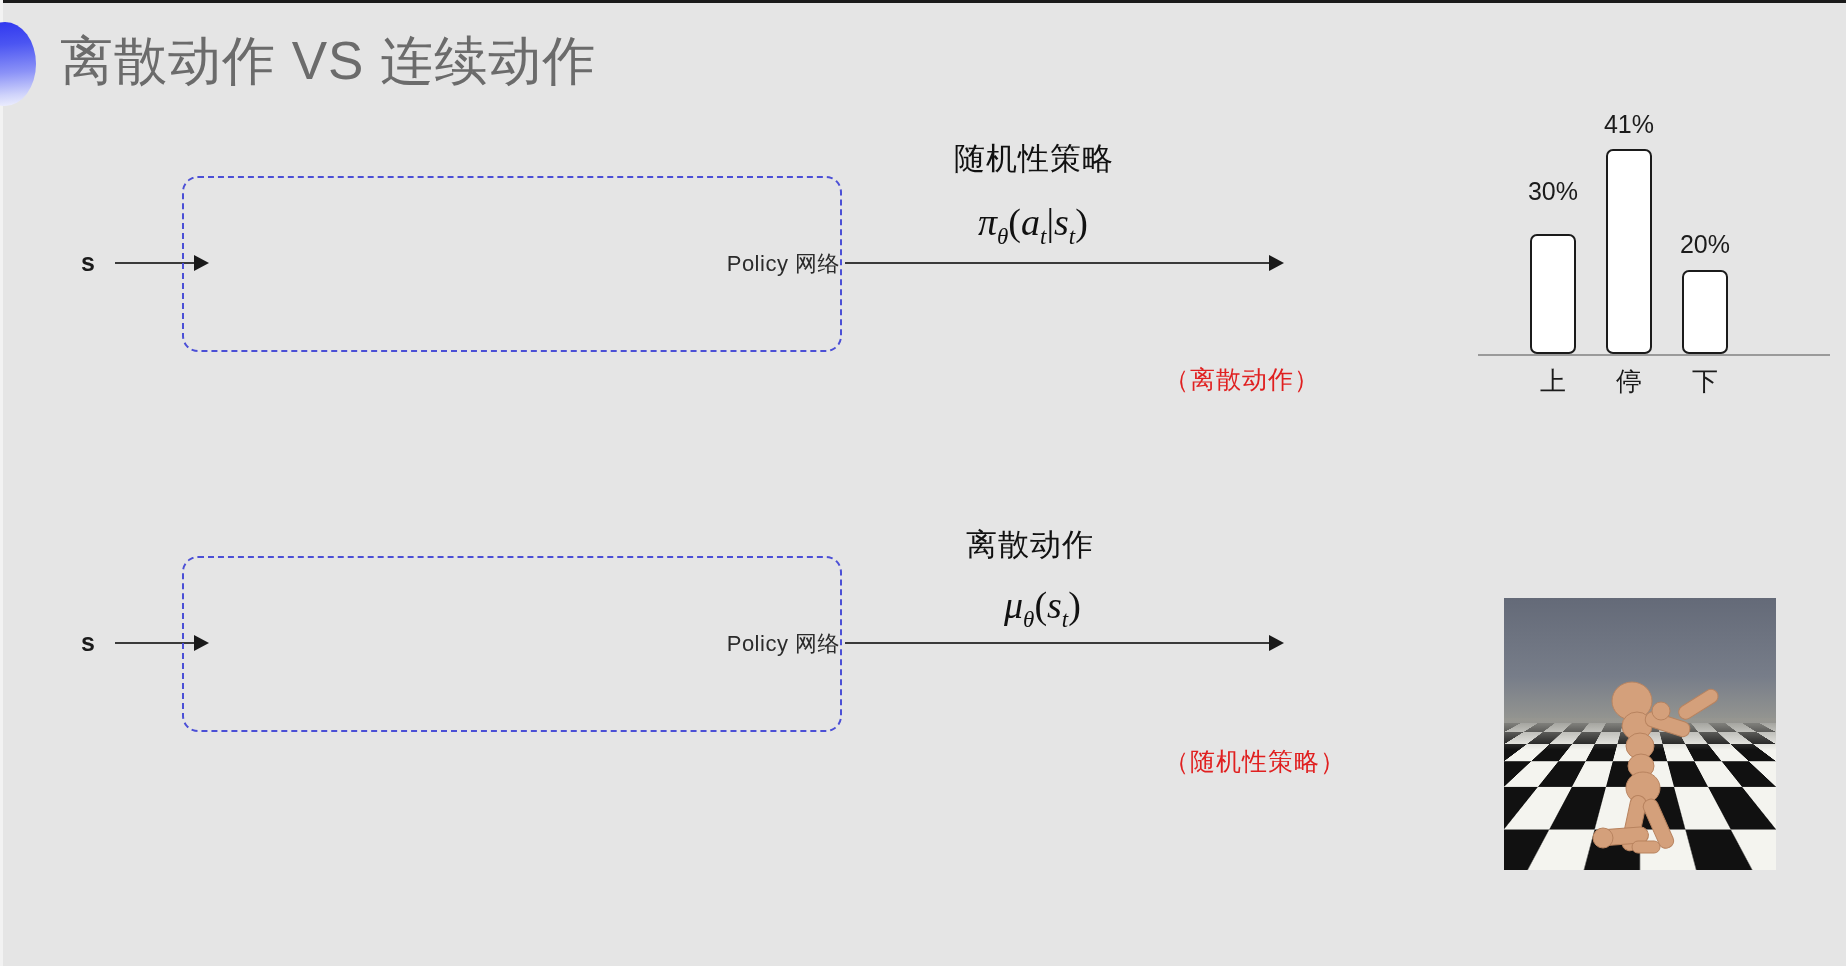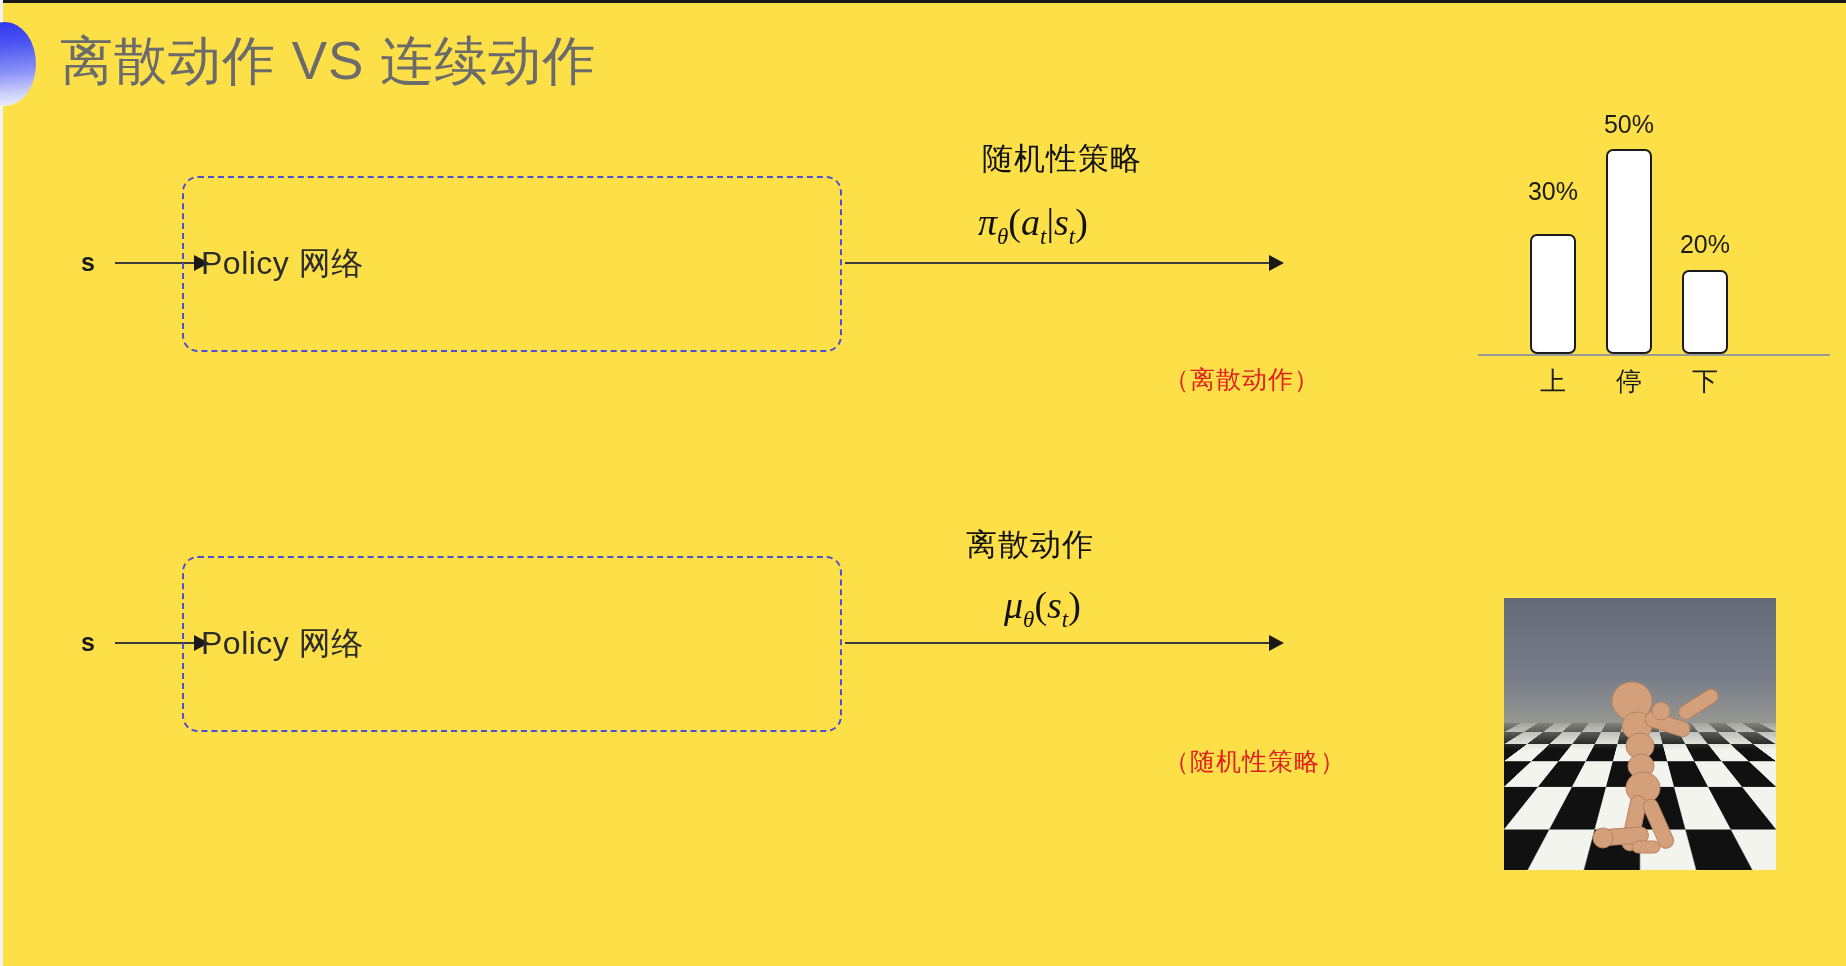--- a/index.html
+++ b/index.html
@@ -20,7 +20,7 @@
     left: 0; top: 0;
     width: 1846px;
     height: 966px;
-    background: #fde047;
+    background: #e5e5e5;
     overflow: hidden;
   }
 

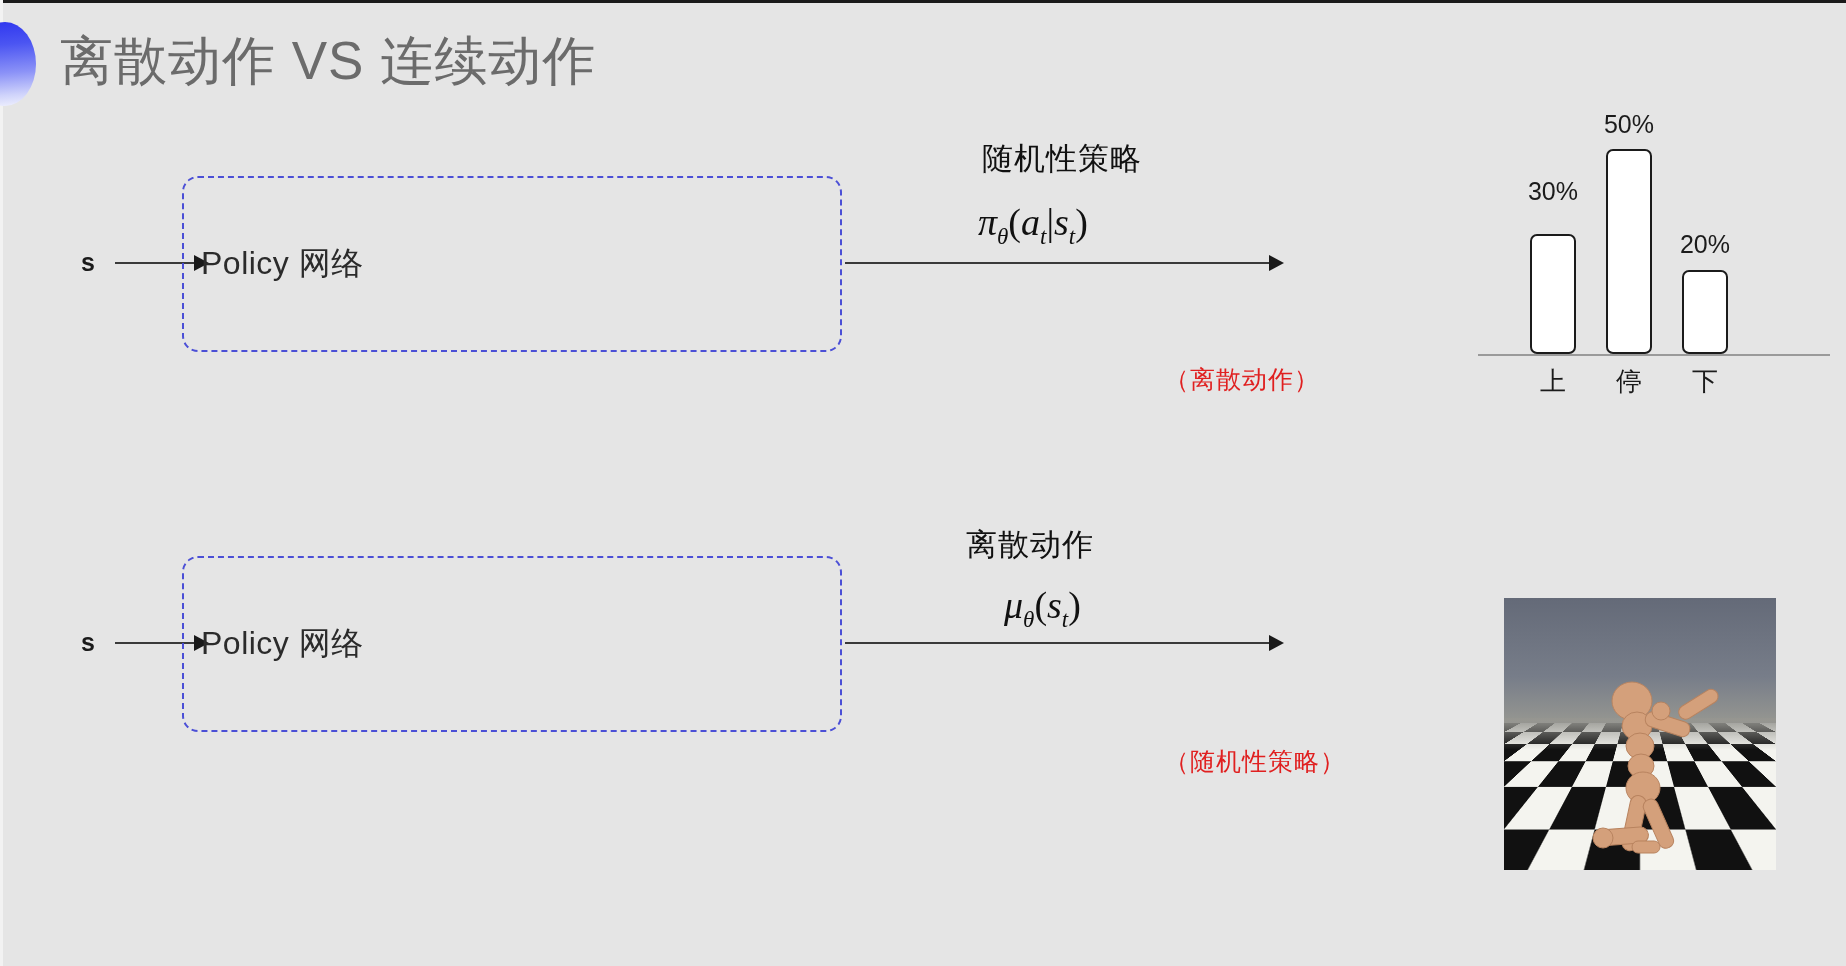--- a/index.html
+++ b/index.html
@@ -263,7 +263,7 @@
     </div>
 
     <div class="bar-col" style="left:138px;">
-      <div class="bar-value" style="bottom:215px;">50%</div>
+      <div class="bar-value" style="bottom:215px;">41%</div>
       <div class="bar" style="height:205px;"></div>
       <div class="bar-cat" style="top:10px;">停</div>
     </div>

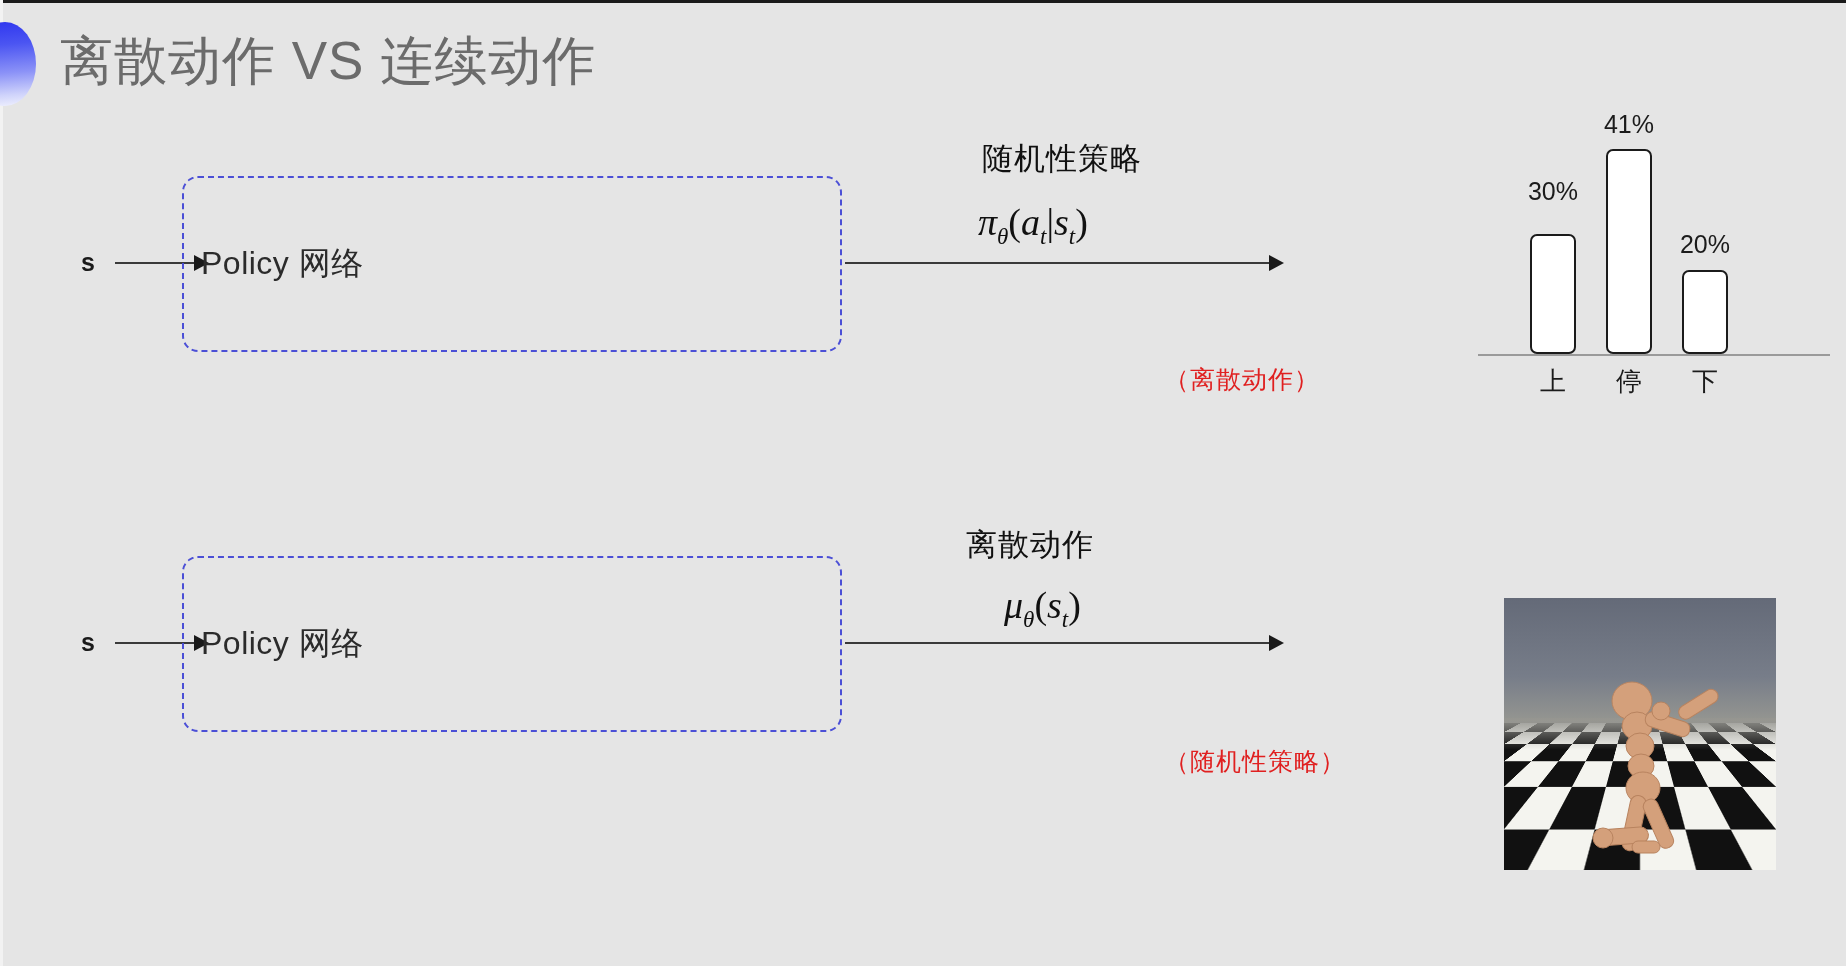--- a/index.html
+++ b/index.html
@@ -245,7 +245,7 @@
 
   <div class="arrow" style="left:845px; top:262px; width:437px;"></div>
 
-  <div class="ann-title" style="left:982px; top:138px;font-family:Liberation Mono, monospace;">随机性策略</div>
+  <div class="ann-title" style="left:954px; top:138px;font-family:Liberation Mono, monospace;">随机性策略</div>
 
   <div class="ann-formula" style="left:978px; top:200px;">
     <span>π</span><span class="sub">θ</span><span class="upr">(</span><span>a</span><span class="sub">t</span><span class="upr">|</span><span>s</span><span class="sub">t</span><span class="upr">)</span>

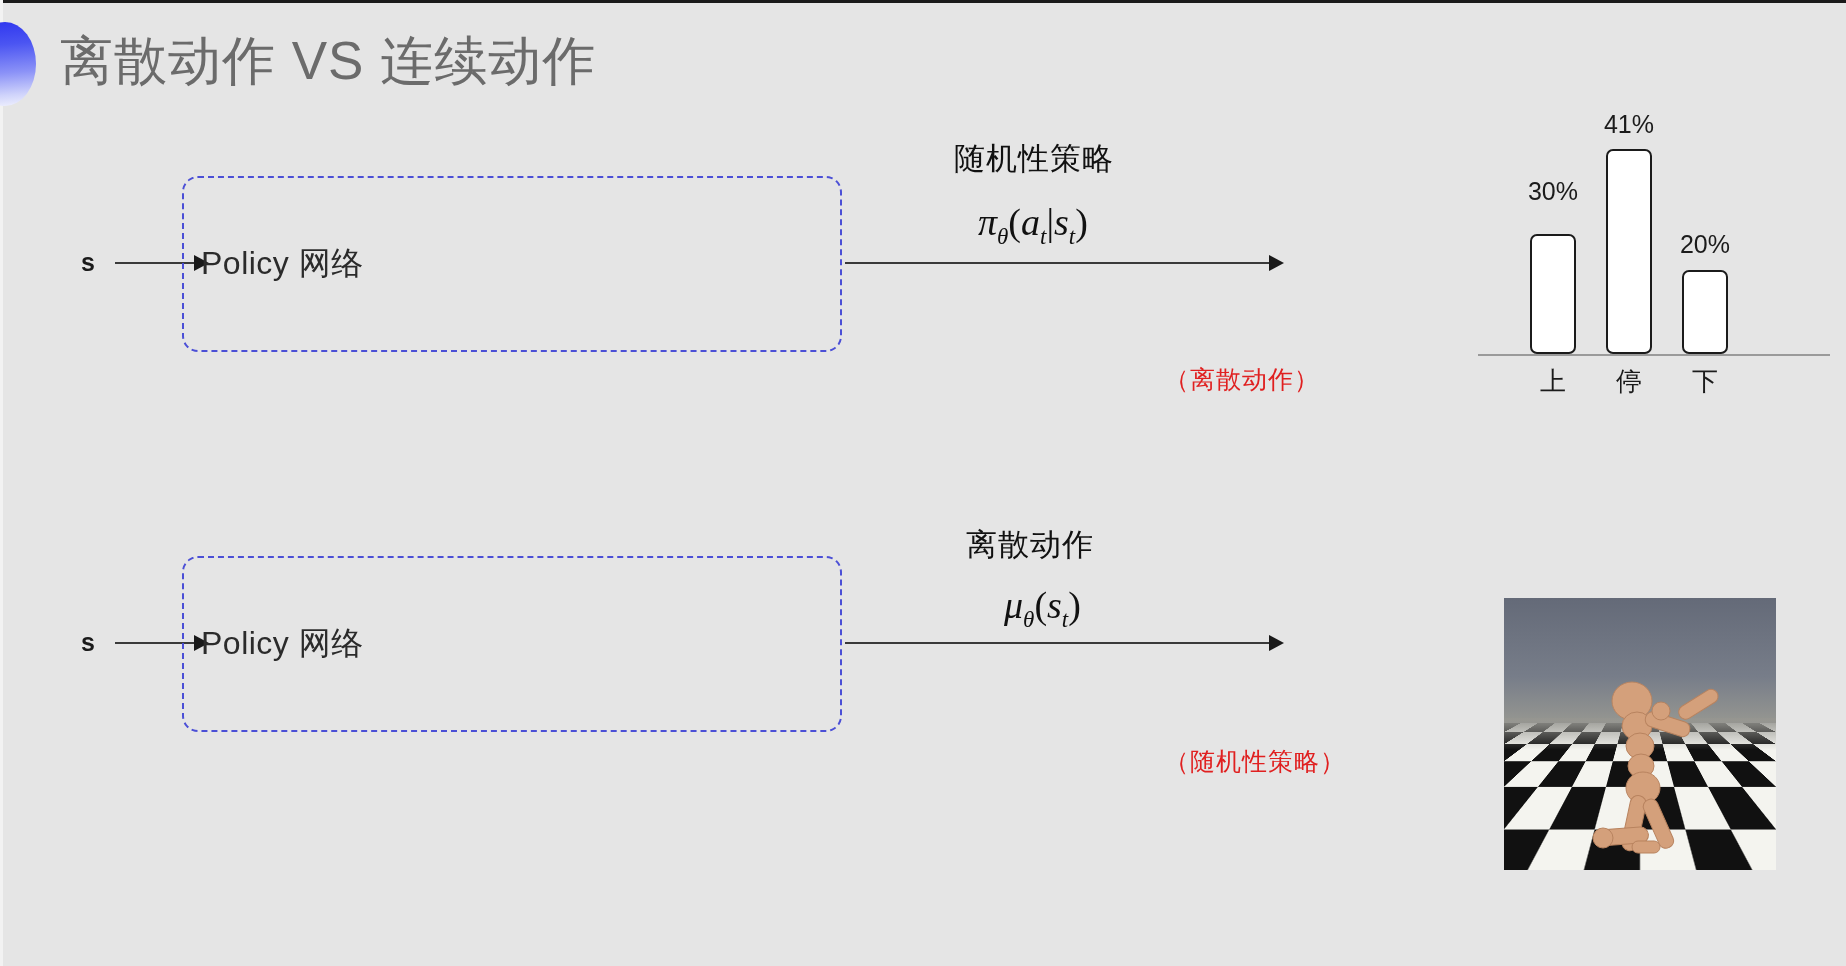--- a/index.html
+++ b/index.html
@@ -71,11 +71,11 @@
   }
   .policy-box .policy-label {
     position: absolute;
-    left: 17px; right: 0;
+    left: 4px; right: 0;
     top: 50%;
     transform: translateY(-50%);
-    text-align: left;
-    font-size: 32px;
+    text-align: right;
+    font-size: 22px;
     color: #2b2b2b;
     letter-spacing: .5px;
   }

